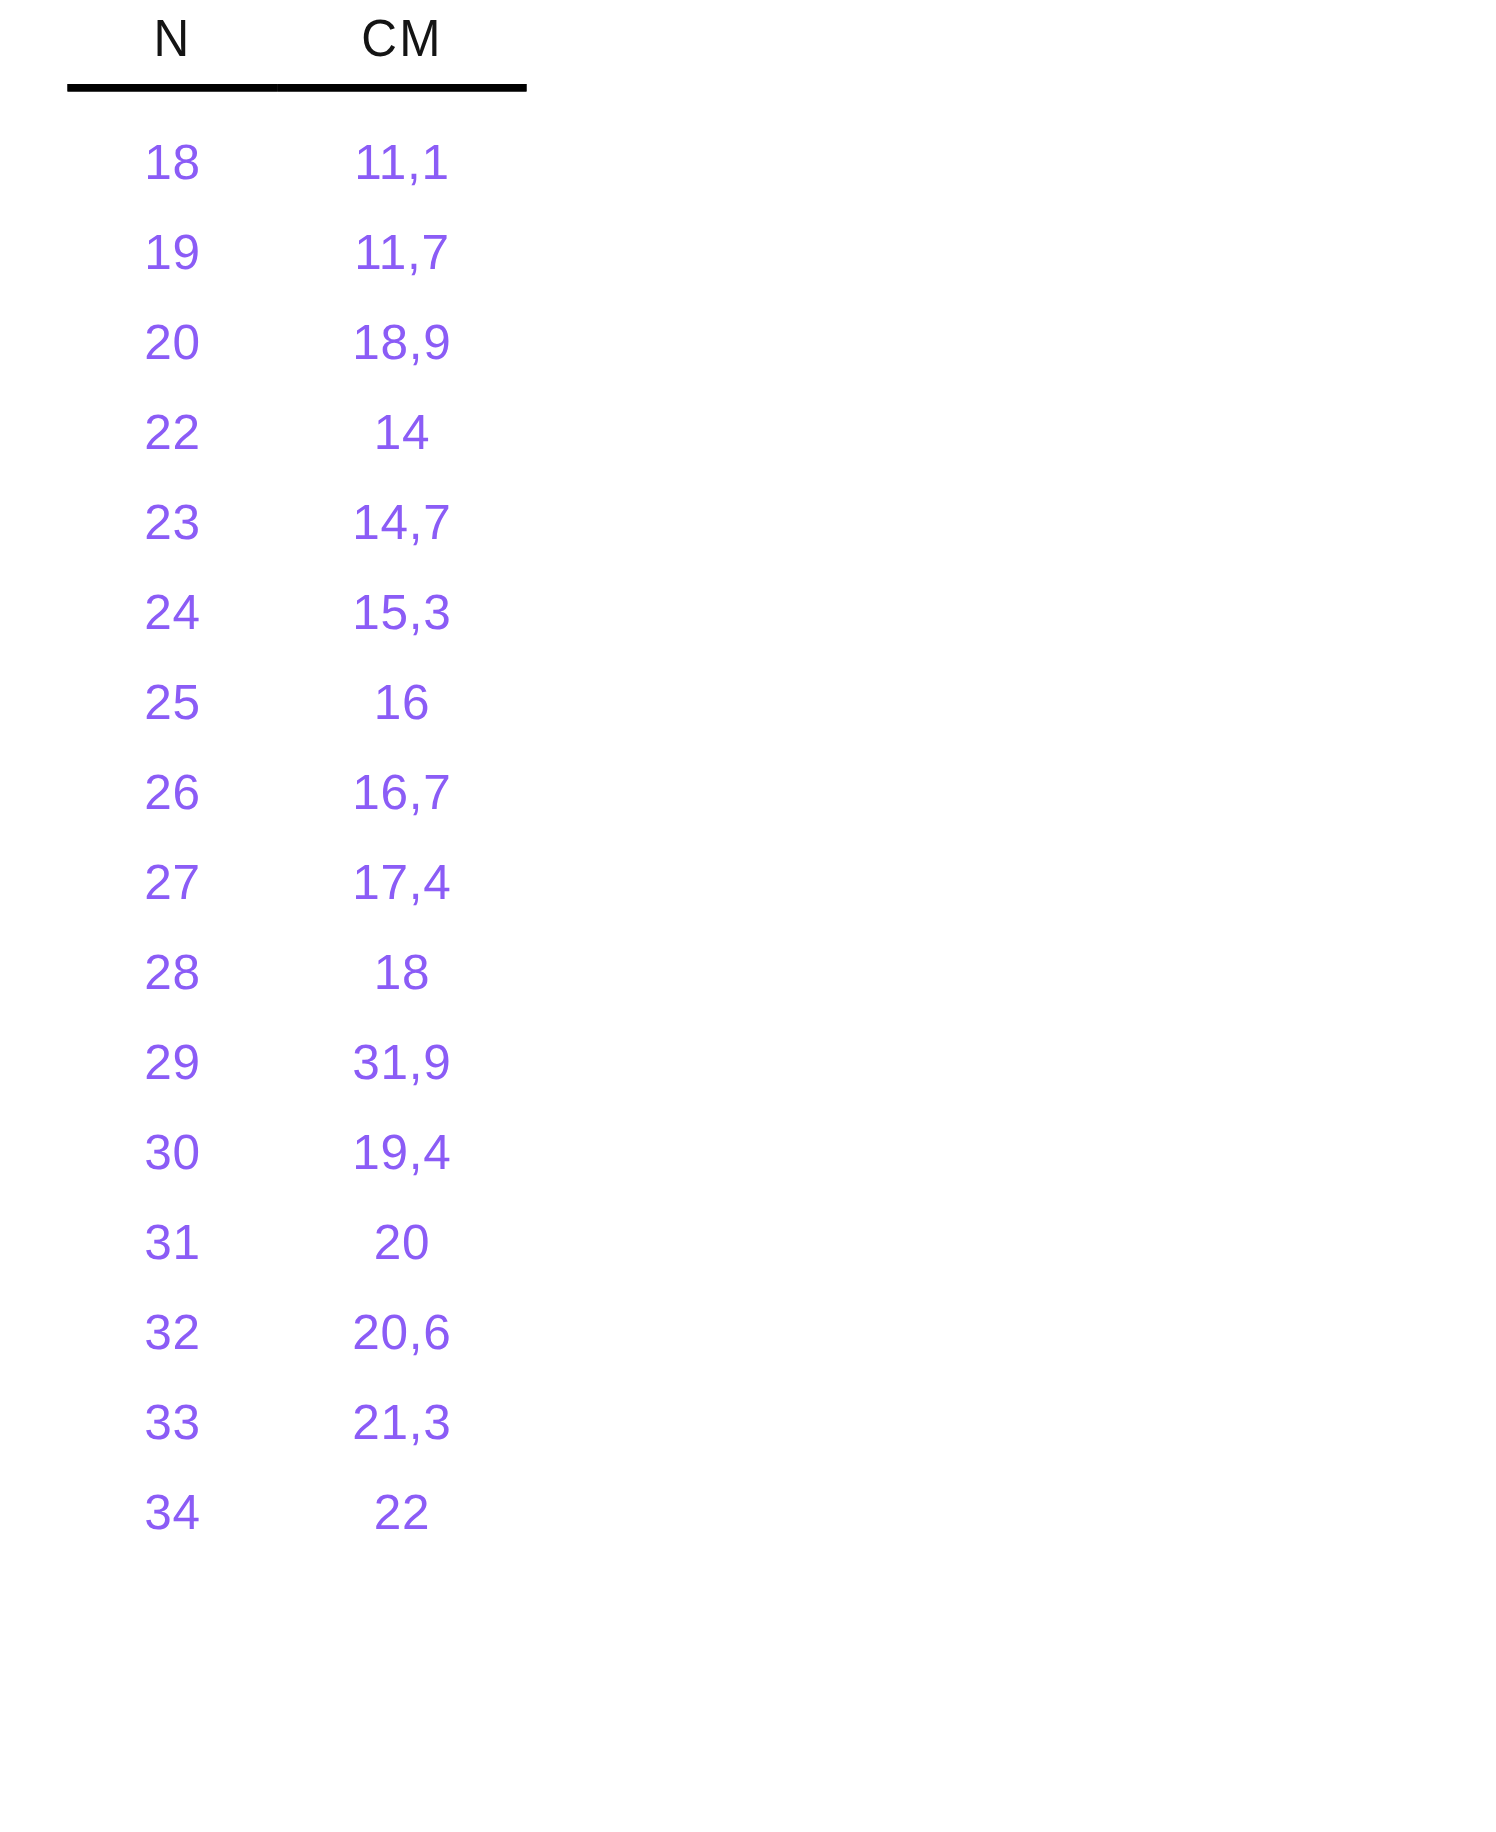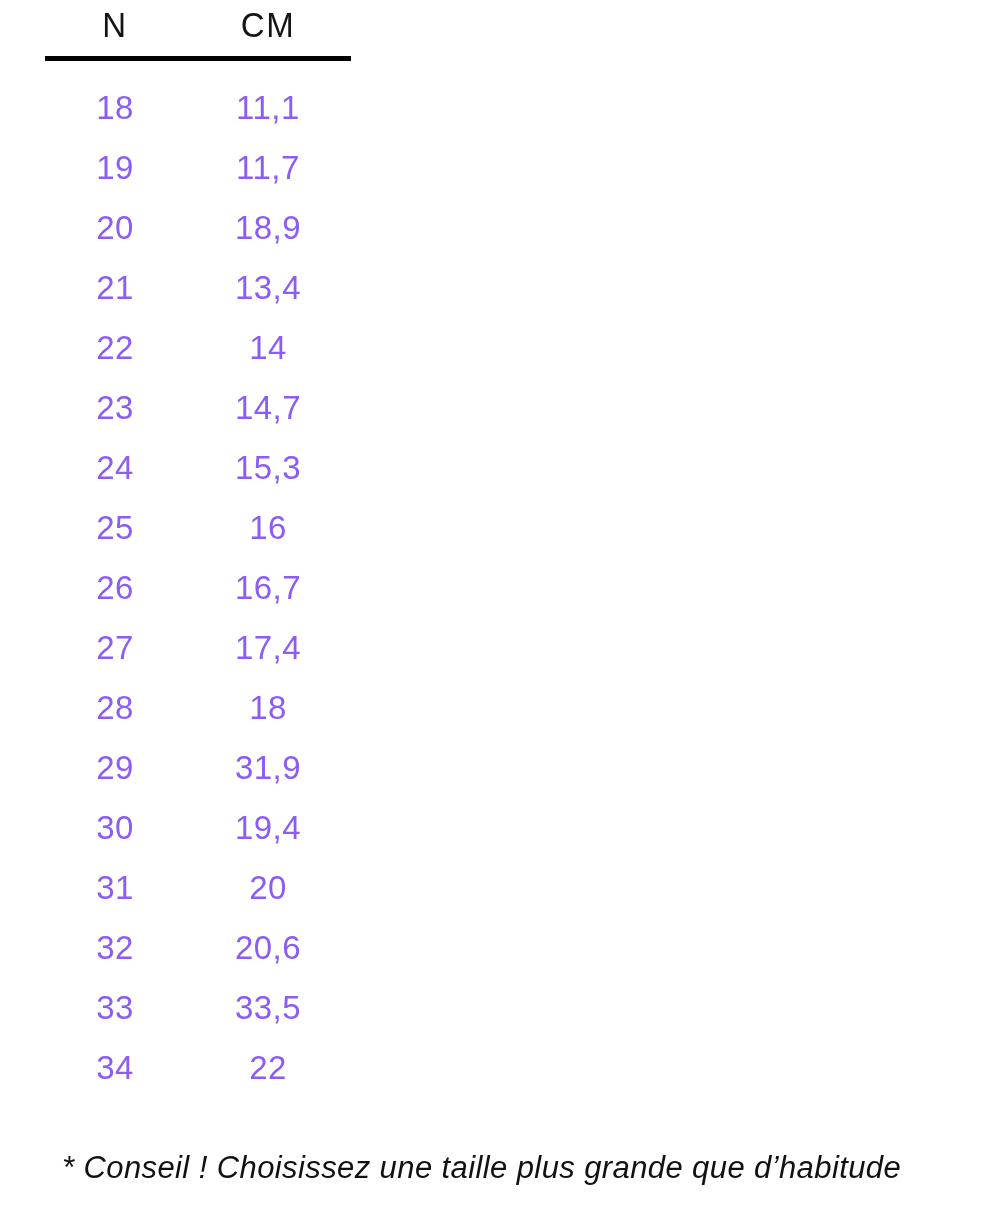--- a/index.html
+++ b/index.html
@@ -122,10 +122,6 @@
           <td class="cell-cm">18,9</td>
         </tr>
         <tr>
-          <td class="cell-n">21</td>
-          <td class="cell-cm">13,4</td>
-        </tr>
-        <tr>
           <td class="cell-n">22</td>
           <td class="cell-cm">14</td>
         </tr>

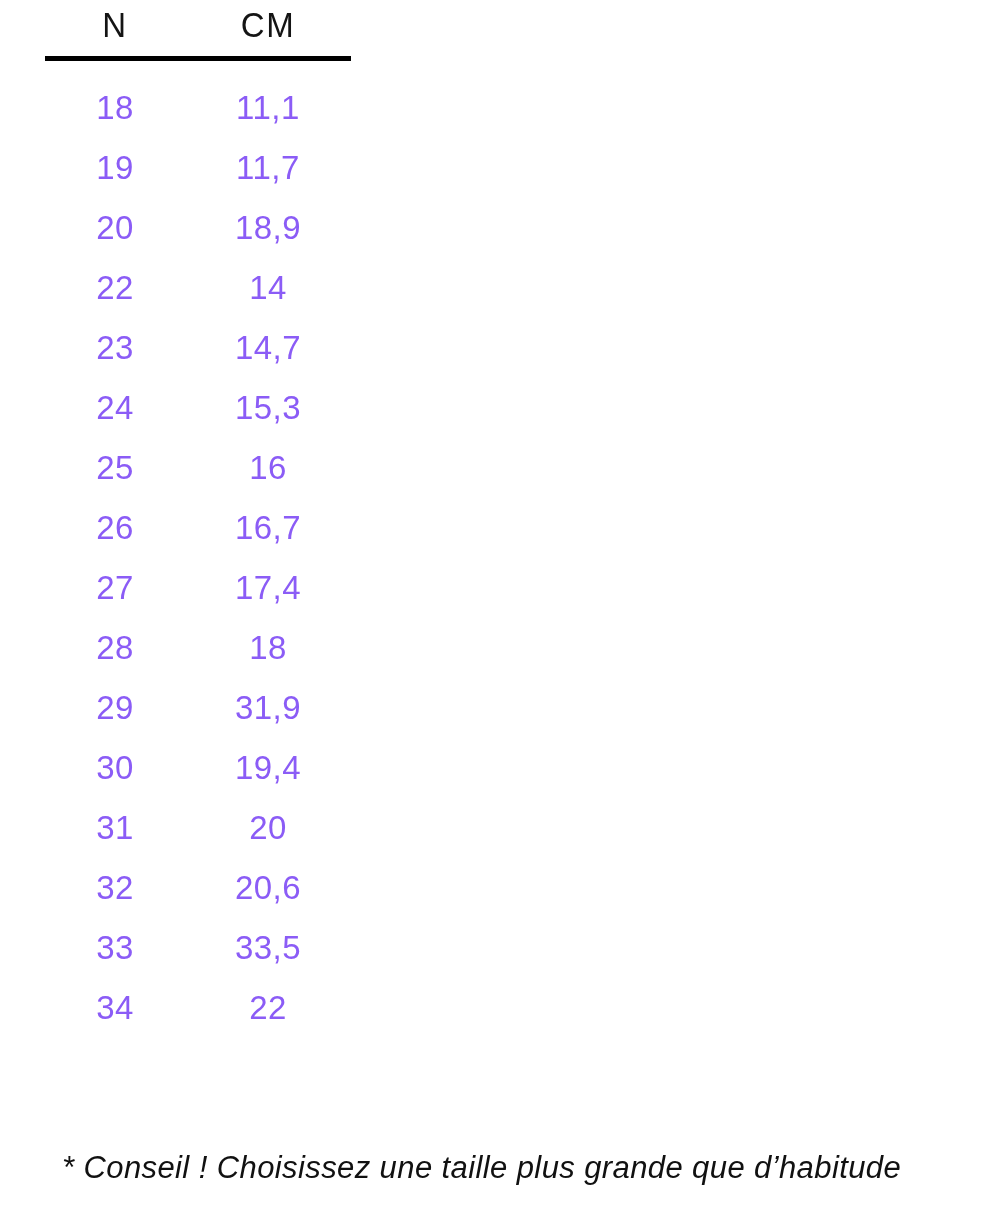--- a/index.html
+++ b/index.html
@@ -167,7 +167,7 @@
         </tr>
         <tr>
           <td class="cell-n">33</td>
-          <td class="cell-cm">33,5</td>
+          <td class="cell-cm">21,3</td>
         </tr>
         <tr>
           <td class="cell-n">34</td>

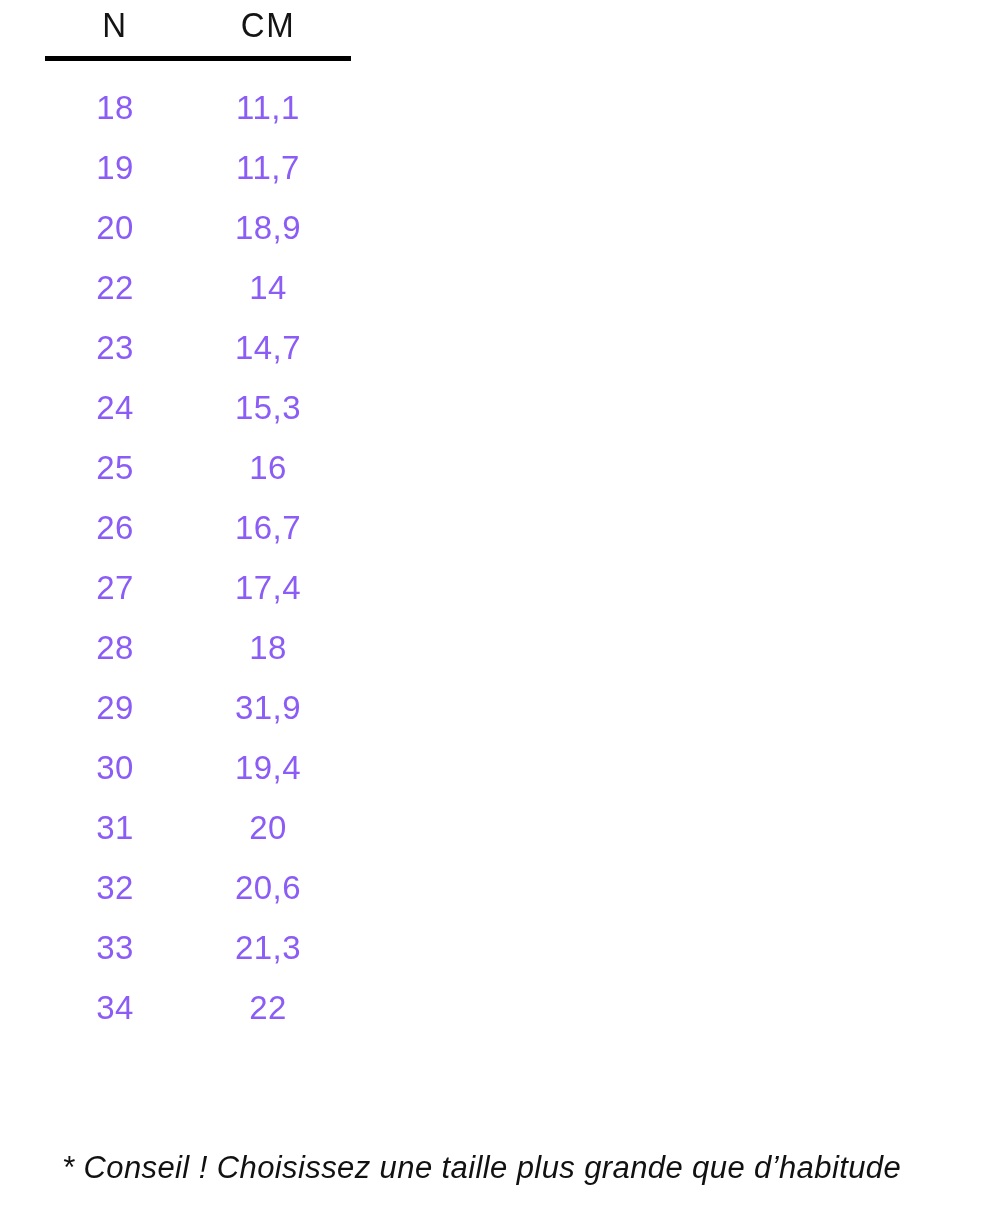--- a/index.html
+++ b/index.html
@@ -177,7 +177,6 @@
     </table>
   </div>
 
-  <div class="footnote">* Conseil ! Choisissez une taille plus grande que d’habitude</div>
 
 </div>
 

